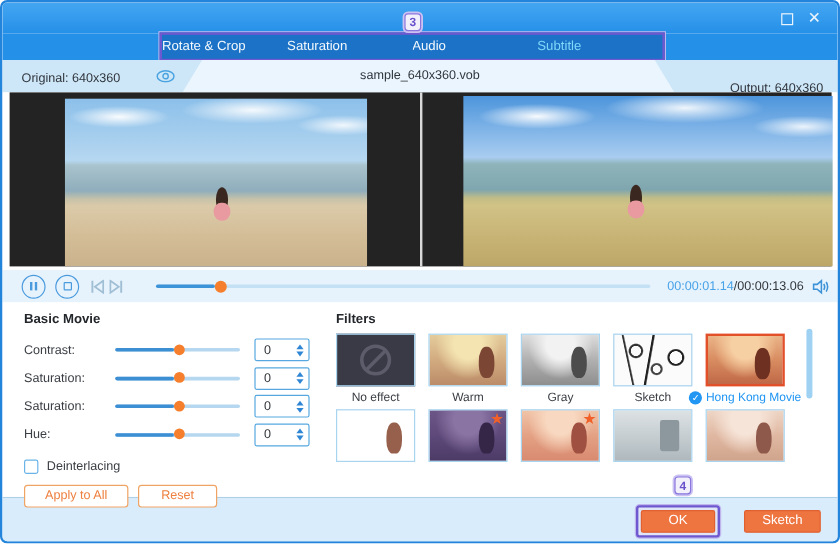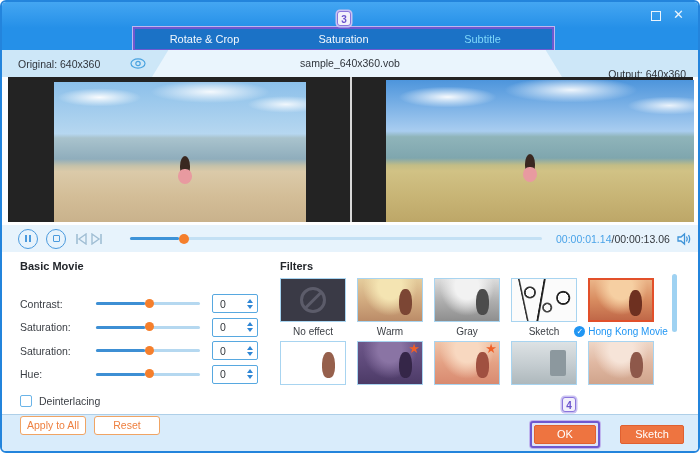--- a/index.html
+++ b/index.html
@@ -15,7 +15,7 @@
   
   .tabbar { position:relative; height:22px; background:#2590e8; }
   .tab-annot { position:absolute; left:131px; top:-1px; width:421px; height:24px; border:2px solid #6e58d0; box-shadow:0 0 0 1px #c0b6ee; background:#1b72c6; display:flex; }
-  .tab { flex:1; text-align:center; font-size:11px; line-height:20px; color:#f2f8fd; cursor:pointer; white-space:nowrap; overflow:hidden; }
+  .tab { flex:1; font-size:11px; line-height:20px; color:#f2f8fd; cursor:pointer; white-space:nowrap; overflow:hidden; }
   .tab.selected { background:#e9f4fc; color:#1b72c6; }
   .tab.hilite { color:#7fd8fa; }
 

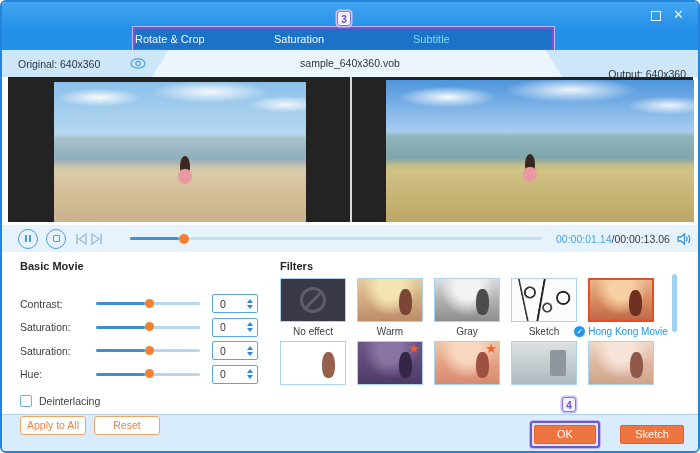--- a/index.html
+++ b/index.html
@@ -163,6 +163,7 @@
     <div class="tab-annot">
       <div class="tab">Rotate &amp; Crop</div>
       <div class="tab">Saturation</div>
+      <div class="tab">Audio</div>
       <div class="tab hilite">Subtitle</div>
     </div>
   </div>

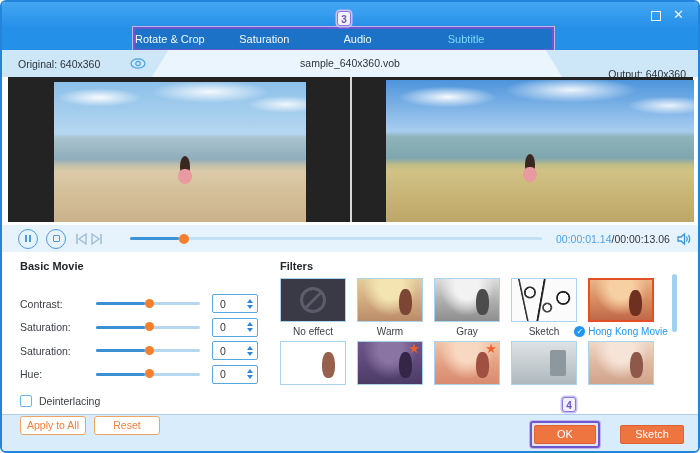--- a/index.html
+++ b/index.html
@@ -246,7 +246,7 @@
     <div class="basic">
       <div class="panel-title">Basic Movie</div>
 
-      <div class="ef-row" style="margin-top:20px;">
+      <div class="ef-row" style="margin-top:8px;">
         <span class="ef-label">Contrast:</span>
         <div class="ef-slider">
             <div class="ef-fill"></div>

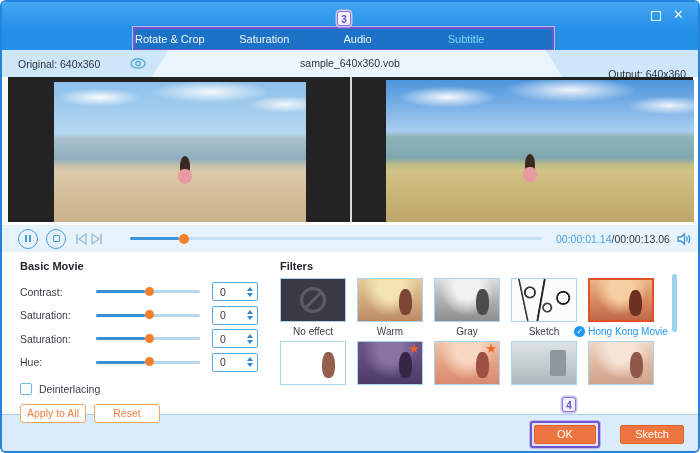--- a/index.html
+++ b/index.html
@@ -90,7 +90,7 @@
   .deint-label { font-size:10.5px; color:#3a3e44; }
   .btn-row { display:flex; gap:8px; margin-top:9px; }
   .o-btn { height:19px; border:1px solid #f0a464; border-radius:3px; background:#fff; color:#ee8040; font-size:10.5px; padding:0 14px; line-height:17px; cursor:pointer; }
-  .o-btn.w1 { width:66px; text-align:center; padding:0; }
+  .o-btn.w1 { width:87px; text-align:center; padding:0; }
   .o-btn.w2 { width:66px; text-align:center; padding:0; }
 
   

